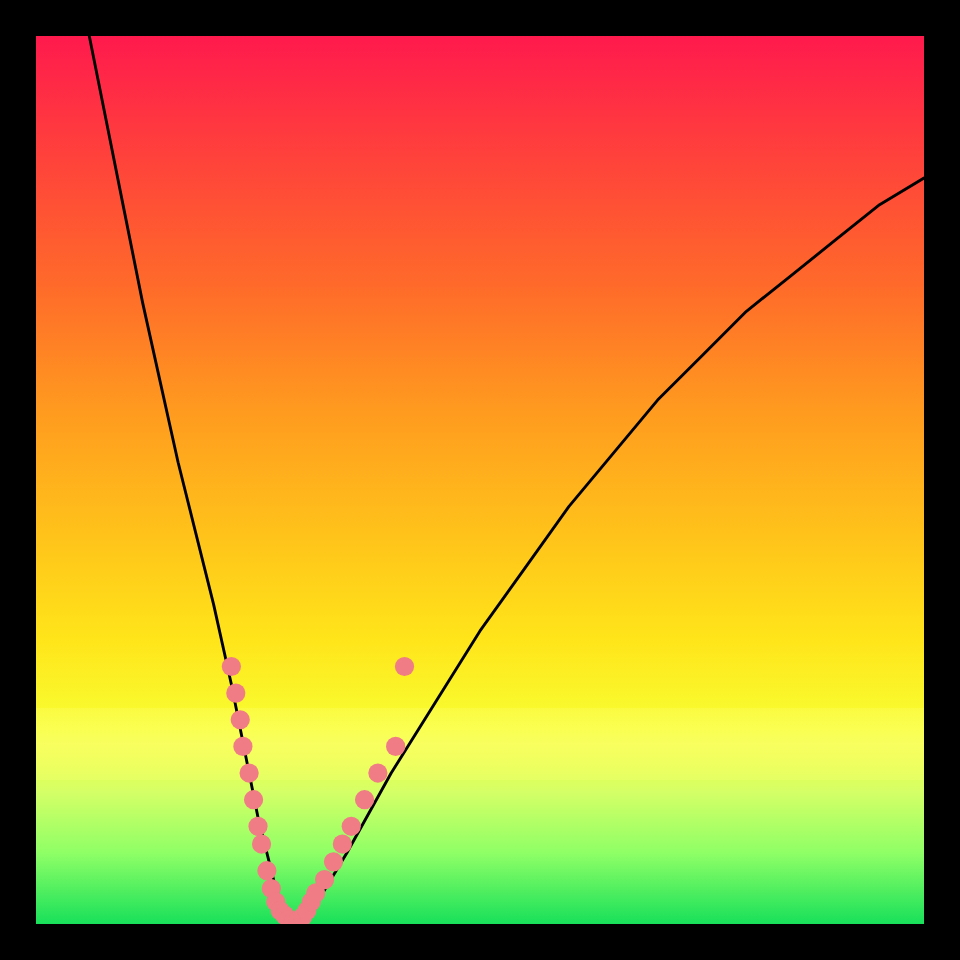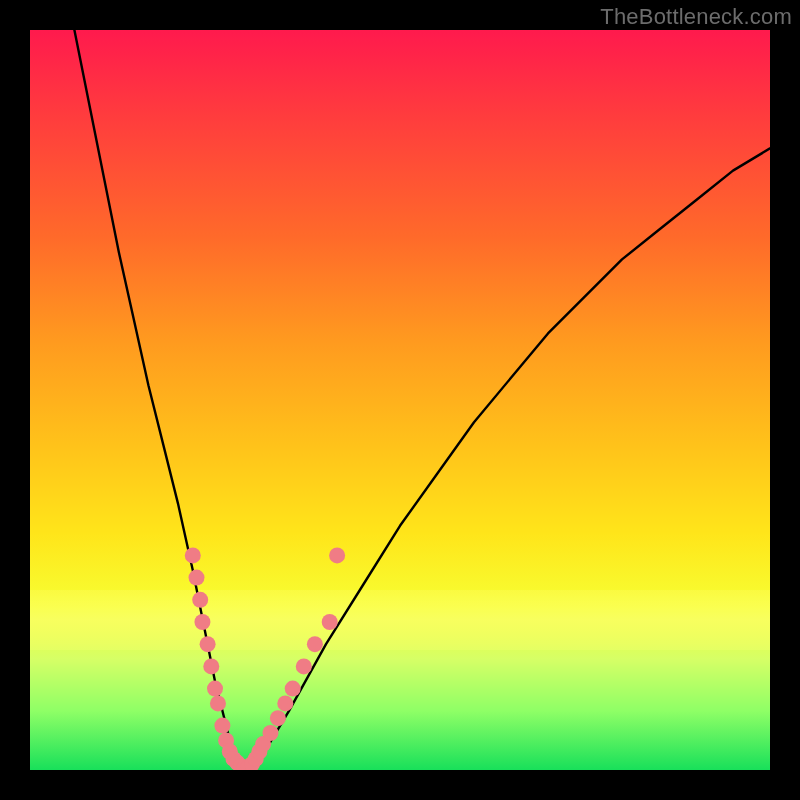--- a/index.html
+++ b/index.html
@@ -107,7 +107,6 @@
         </g>
     </svg>
   </div>
-  <div class="watermark">TheBottleneck.com</div>
 </div>
 
 </body></html>

